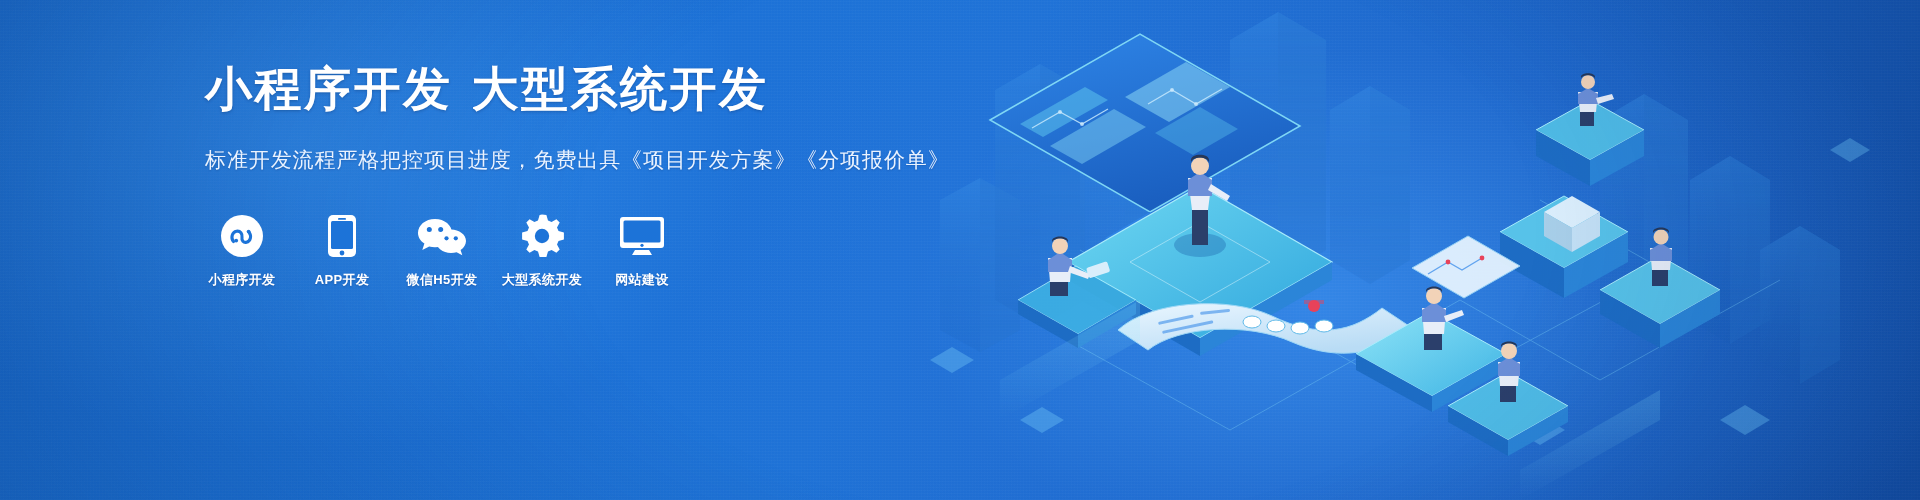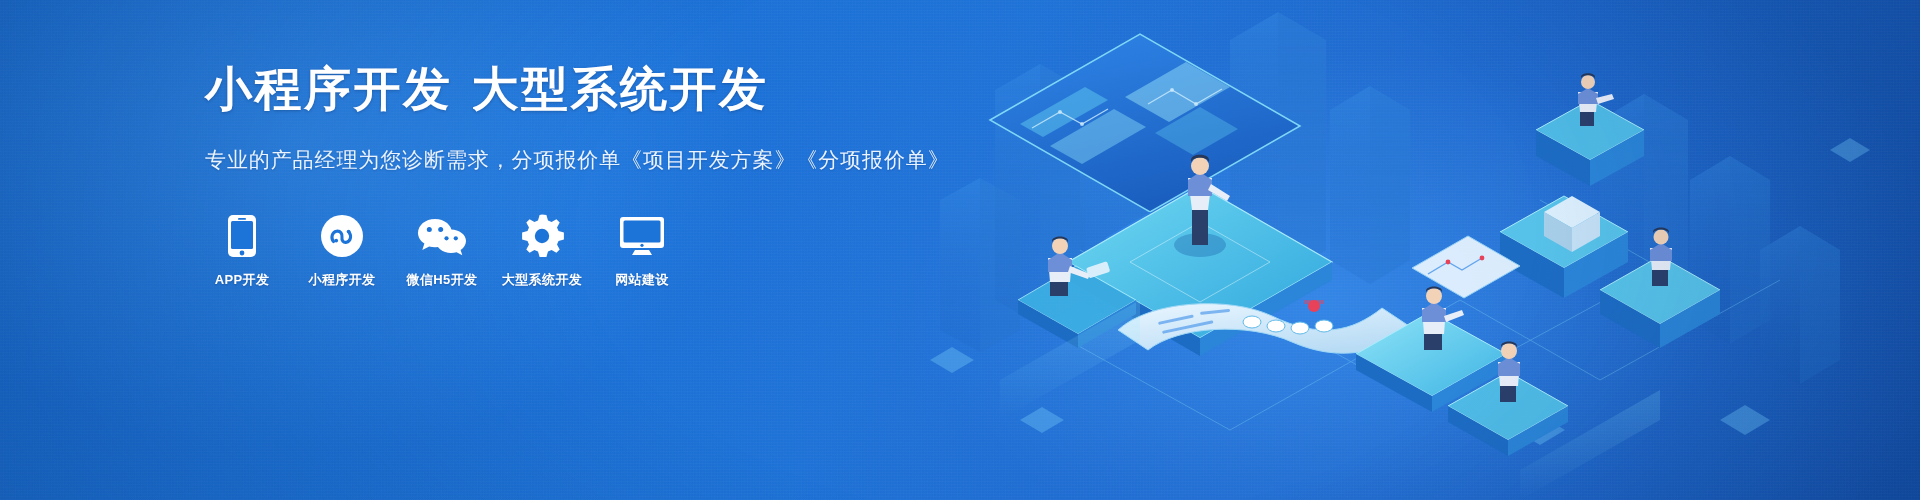--- a/index.html
+++ b/index.html
@@ -326,7 +326,7 @@
     <h1 class="headline"><span>小程序开发</span><span class="gap"></span><span>大型系统开发</span></h1>
 
     <div class="sub">
-      <div class="sub-line">专业的产品经理为您诊断需求，分项报价单《项目开发方案》《分项报价单》</div>
+      <div class="sub-line">标准开发流程严格把控项目进度，免费出具《项目开发方案》《分项报价单》</div>
     </div>
 
     <div class="icons">

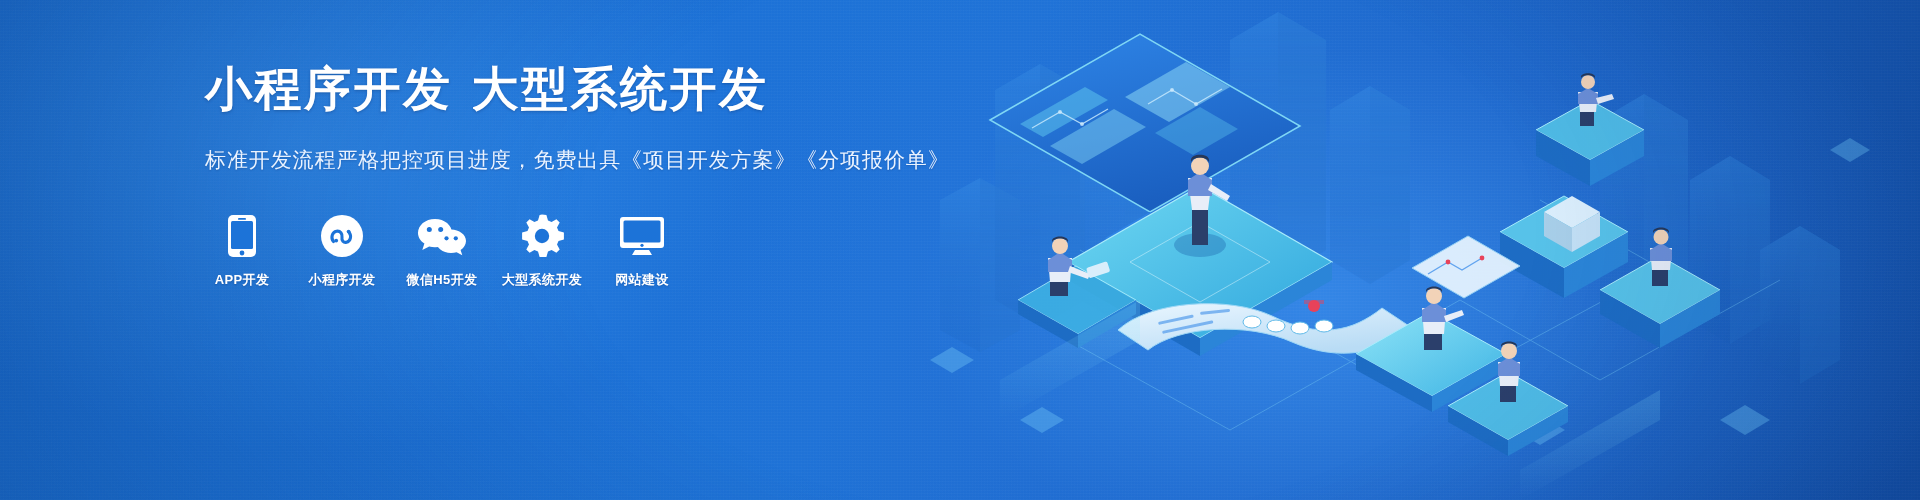--- a/index.html
+++ b/index.html
@@ -333,6 +333,18 @@
 
       <div class="icon-item">
         <span class="icon-glyph">
+          <svg width="44" height="44" viewBox="0 0 44 44">
+            <circle cx="22" cy="22" r="21" fill="#ffffff"></circle>
+            <path d="M13.5 27.5 C10.5 24 12 18 16.5 17.2 C20.5 16.5 22.5 20 22 23 C21.4 26.4 23.5 29 26.5 28.3 C30.5 27.4 31.8 22 29.2 18.5" fill="none" stroke="#1c73d8" stroke-width="3.1" stroke-linecap="round"></path>
+            <circle cx="16.2" cy="26.6" r="1.9" fill="#1c73d8"></circle>
+            <circle cx="28.6" cy="17.6" r="1.9" fill="#1c73d8"></circle>
+          </svg>
+        </span>
+        <span class="icon-label">小程序开发</span>
+      </div>
+
+      <div class="icon-item">
+        <span class="icon-glyph">
           <svg width="30" height="44" viewBox="0 0 30 44">
             <rect x="1" y="1" width="28" height="42" rx="5" fill="#ffffff"></rect>
             <rect x="4" y="7" width="22" height="28" rx="1.5" fill="#1c73d8"></rect>
@@ -341,18 +353,6 @@
           </svg>
         </span>
         <span class="icon-label">APP开发</span>
-      </div>
-
-      <div class="icon-item">
-        <span class="icon-glyph">
-          <svg width="44" height="44" viewBox="0 0 44 44">
-            <circle cx="22" cy="22" r="21" fill="#ffffff"></circle>
-            <path d="M13.5 27.5 C10.5 24 12 18 16.5 17.2 C20.5 16.5 22.5 20 22 23 C21.4 26.4 23.5 29 26.5 28.3 C30.5 27.4 31.8 22 29.2 18.5" fill="none" stroke="#1c73d8" stroke-width="3.1" stroke-linecap="round"></path>
-            <circle cx="16.2" cy="26.6" r="1.9" fill="#1c73d8"></circle>
-            <circle cx="28.6" cy="17.6" r="1.9" fill="#1c73d8"></circle>
-          </svg>
-        </span>
-        <span class="icon-label">小程序开发</span>
       </div>
 
       <div class="icon-item">

